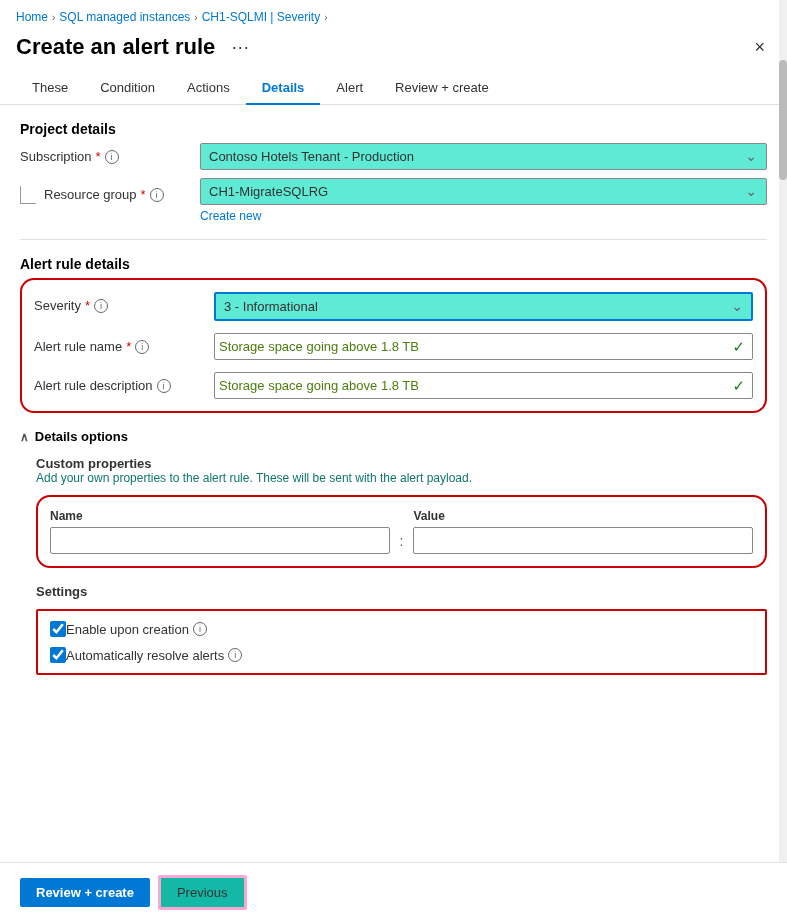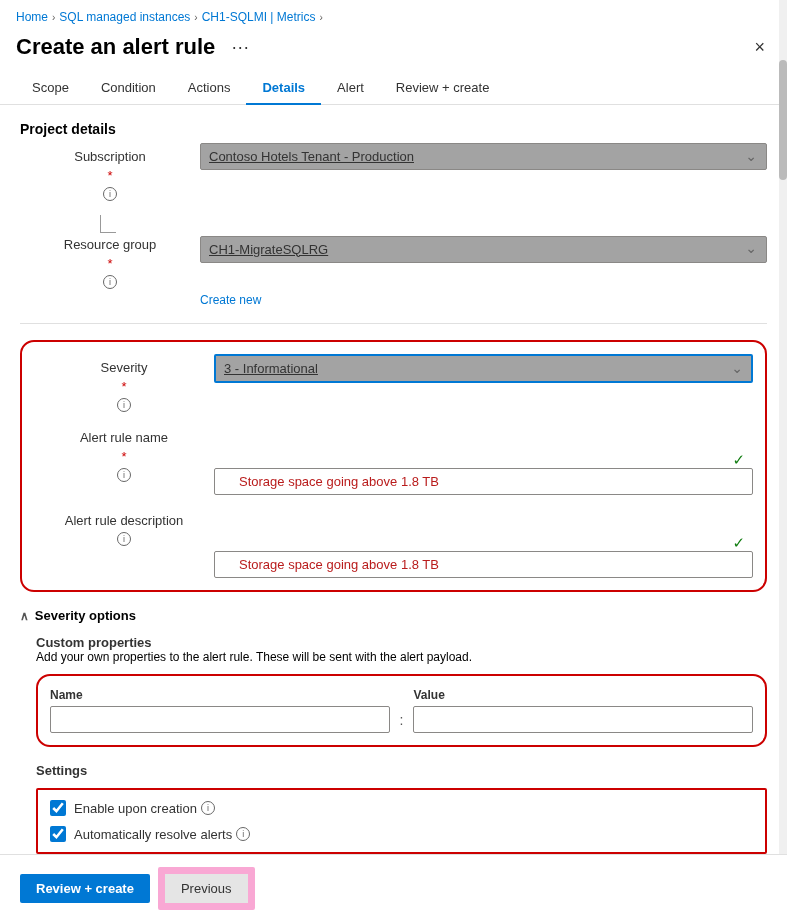--- a/index.html
+++ b/index.html
@@ -361,7 +361,7 @@
   <span class="chevron">›</span>
   <a>SQL managed instances</a>
   <span class="chevron">›</span>
-  <a>CH1-SQLMI | Metrics</a>
+  <a>CH1-SQLMI | Severity</a>
   <span class="chevron">›</span>
 </div>
 

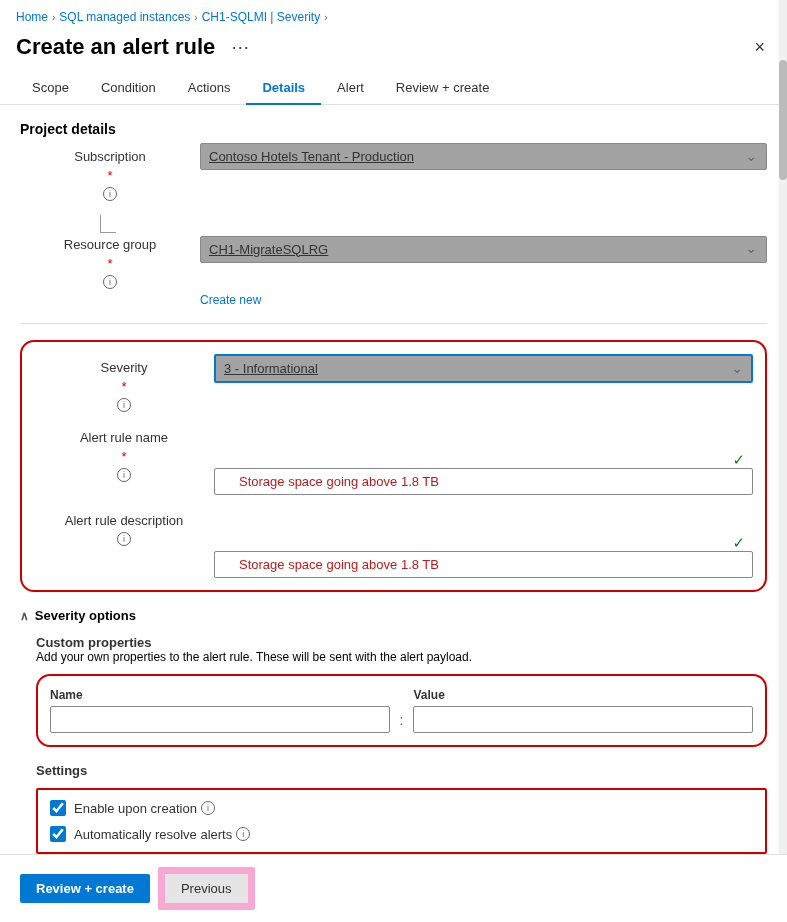--- a/index.html
+++ b/index.html
@@ -374,7 +374,7 @@
 </div>
 
 <div class="tabs">
-  <div class="tab">Scope</div>
+  <div class="tab">These</div>
   <div class="tab">Condition</div>
   <div class="tab">Actions</div>
   <div class="tab active">Details</div>

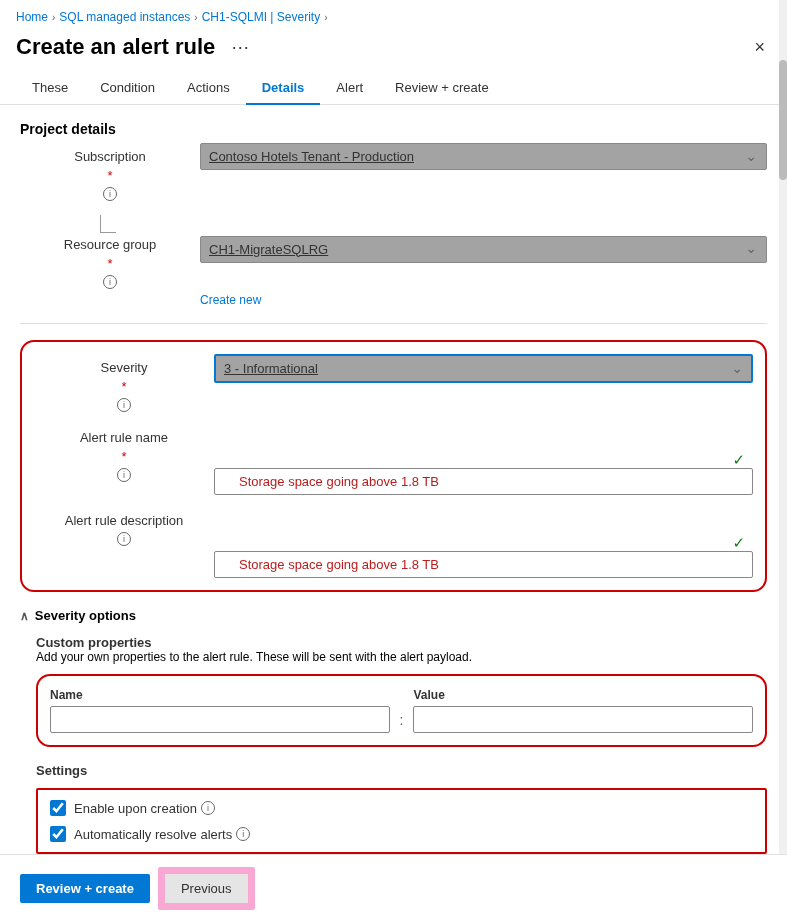--- a/index.html
+++ b/index.html
@@ -111,7 +111,6 @@
       display: flex;
       align-items: center;
       gap: 4px;
-      flex-direction: column;
     }
     .required { color: #c00; }
     .info-icon {

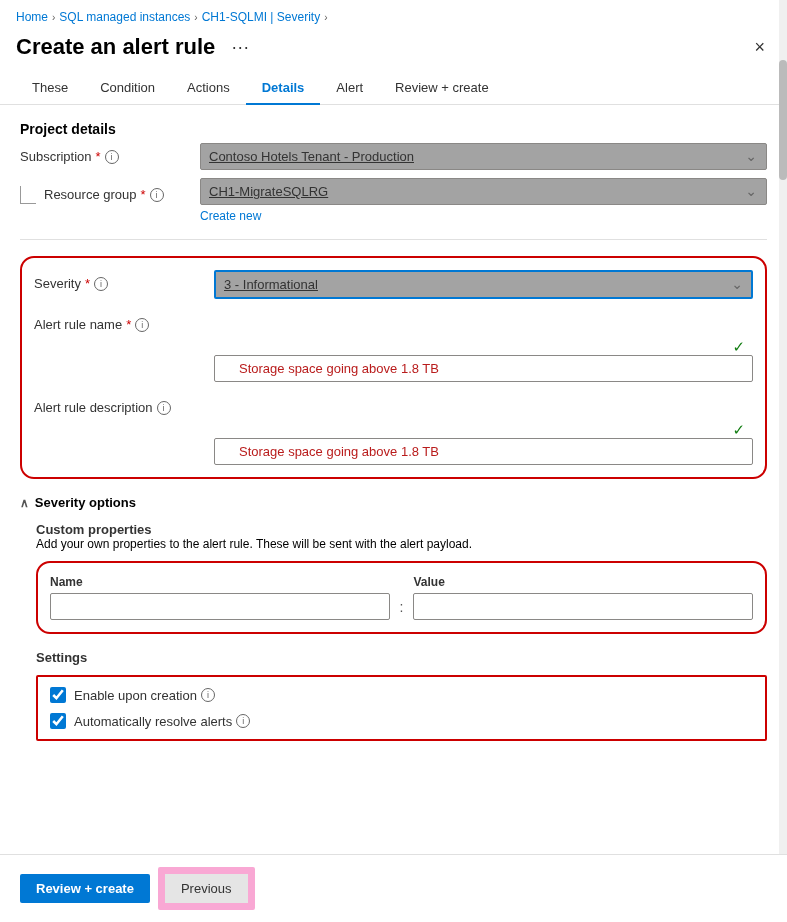--- a/index.html
+++ b/index.html
@@ -133,12 +133,11 @@
       border: 1px solid #8a8886;
       border-radius: 2px;
       font-size: 13px;
-      background: #a3a3a3;
+      background: #5eead4;
       appearance: none;
       cursor: pointer;
       color: #333;
       position: relative;
-      text-decoration: underline;
     }
     .select-wrapper {
       position: relative;

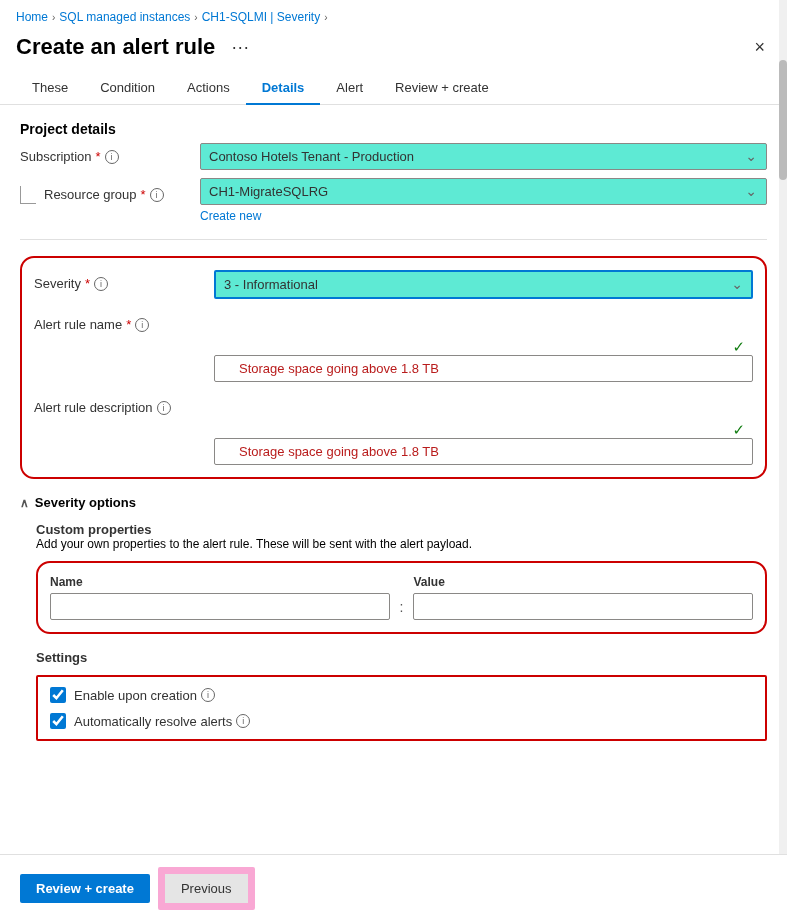--- a/index.html
+++ b/index.html
@@ -414,6 +414,7 @@
 
   <hr class="divider">
 
+  <div class="section-title">Alert rule details</div>
 
   <div class="red-bordered">
 

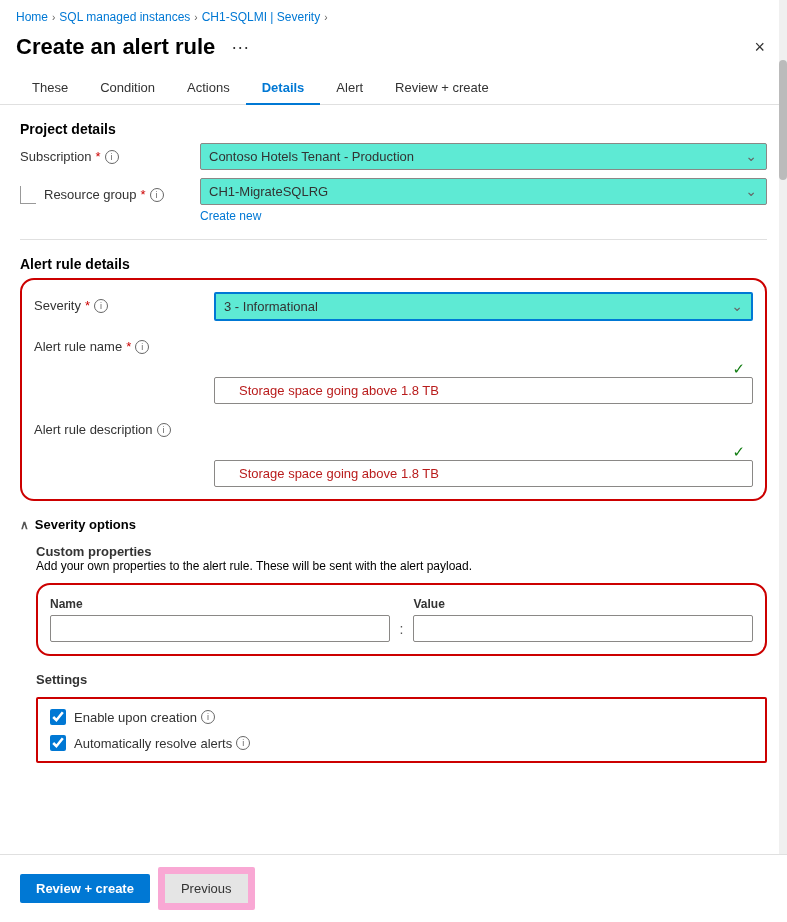--- a/index.html
+++ b/index.html
@@ -158,12 +158,11 @@
     }
     .input-with-check input {
       width: 100%;
-      padding: 5px 30px 5px 24px;
+      padding: 5px 30px 5px 4px;
       border: 1px solid #8a8886;
       border-radius: 2px;
       font-size: 13px;
-      color: #b91c1c;
-      margin-top: 44px;
+      color: #4d7c0f;
     }
     .input-with-check .check-icon {
       position: absolute;

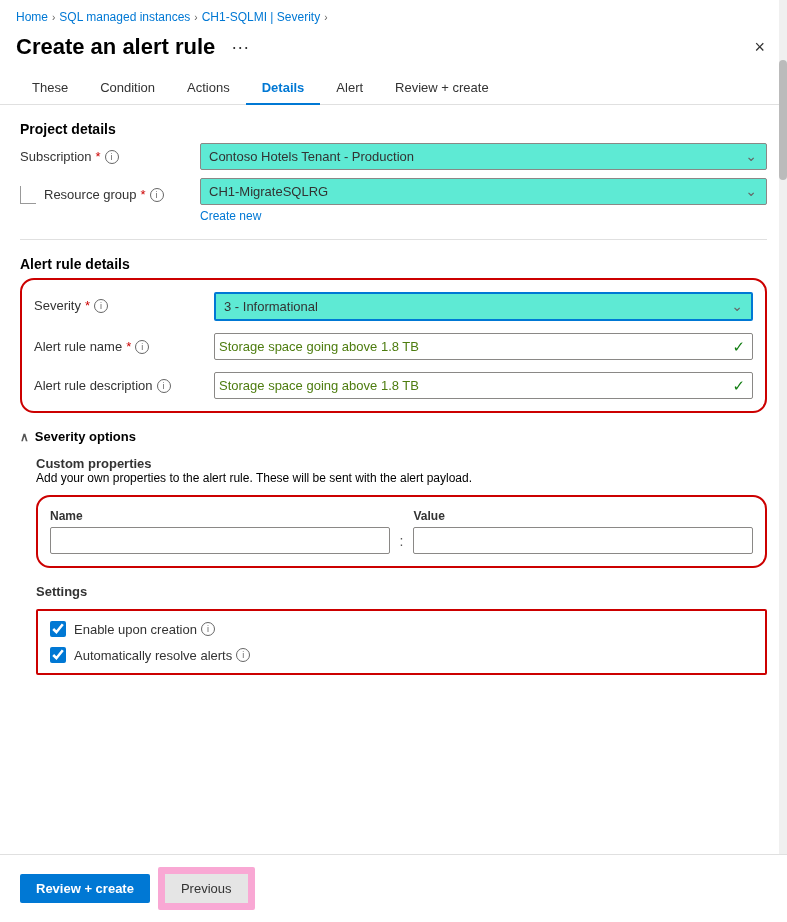--- a/index.html
+++ b/index.html
@@ -461,7 +461,7 @@
 
   <div class="advanced-toggle">
     <span class="caret">∧</span>
-    <span>Severity options</span>
+    <span>Details options</span>
   </div>
 
   <div style="margin-left: 16px;">

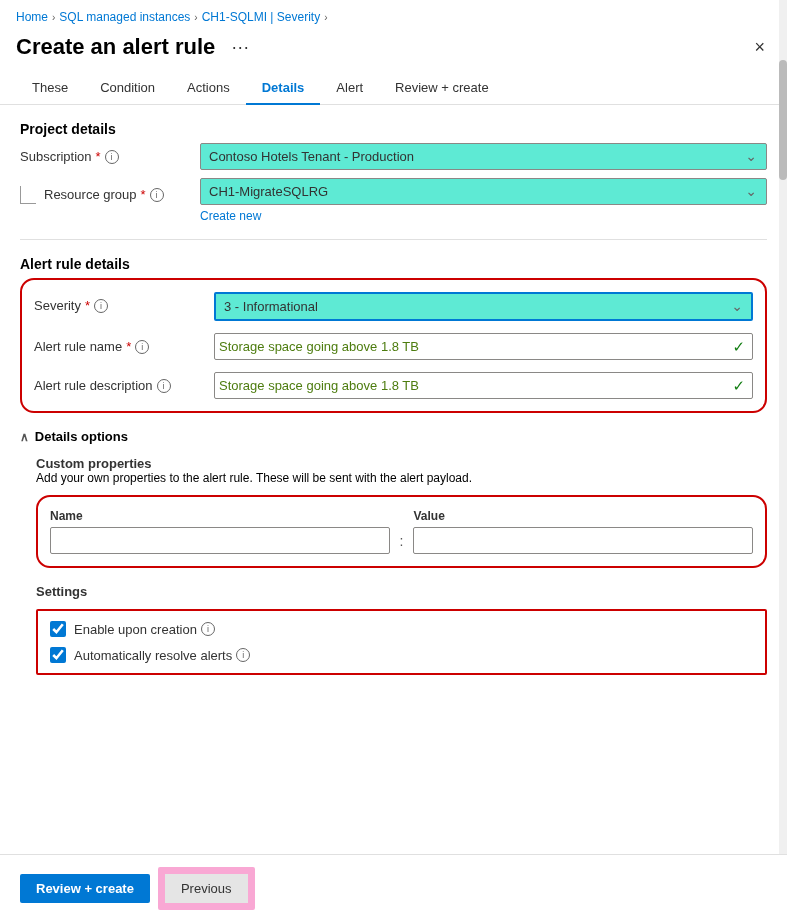--- a/index.html
+++ b/index.html
@@ -230,7 +230,7 @@
     }
     .custom-props-desc {
       font-size: 12px;
-      color: #000000;
+      color: #0f766e;
       margin-bottom: 10px;
     }
     .custom-props-header {

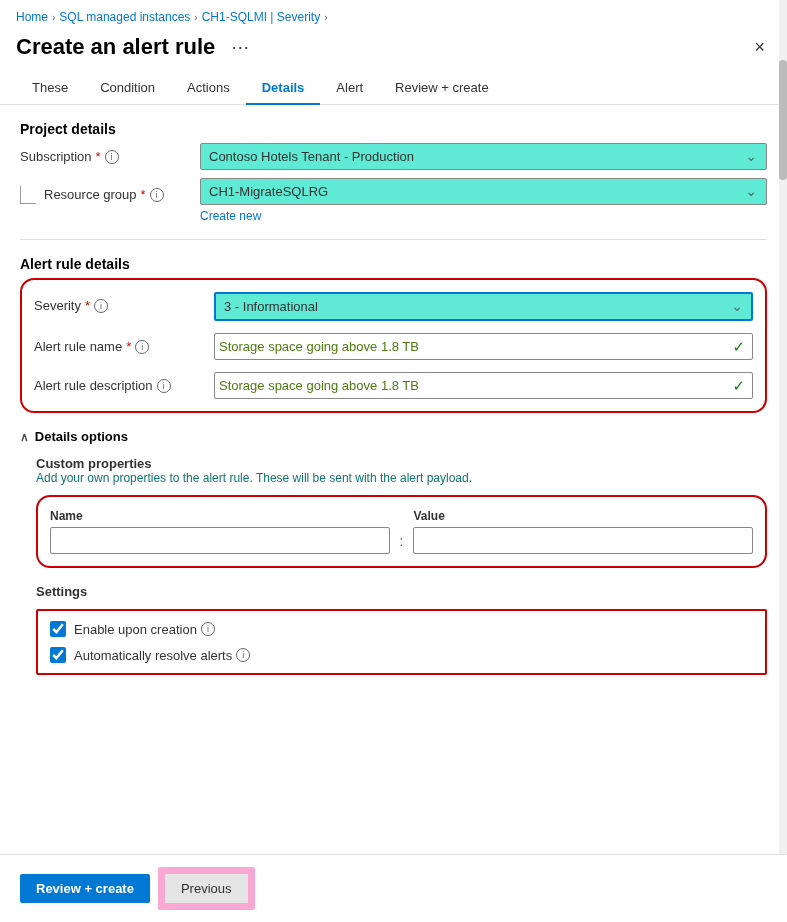--- a/index.html
+++ b/index.html
@@ -269,7 +269,6 @@
     .checkbox-row {
       display: flex;
       align-items: center;
-      gap: 8px;
       margin-bottom: 10px;
     }
     .checkbox-row input[type="checkbox"] {

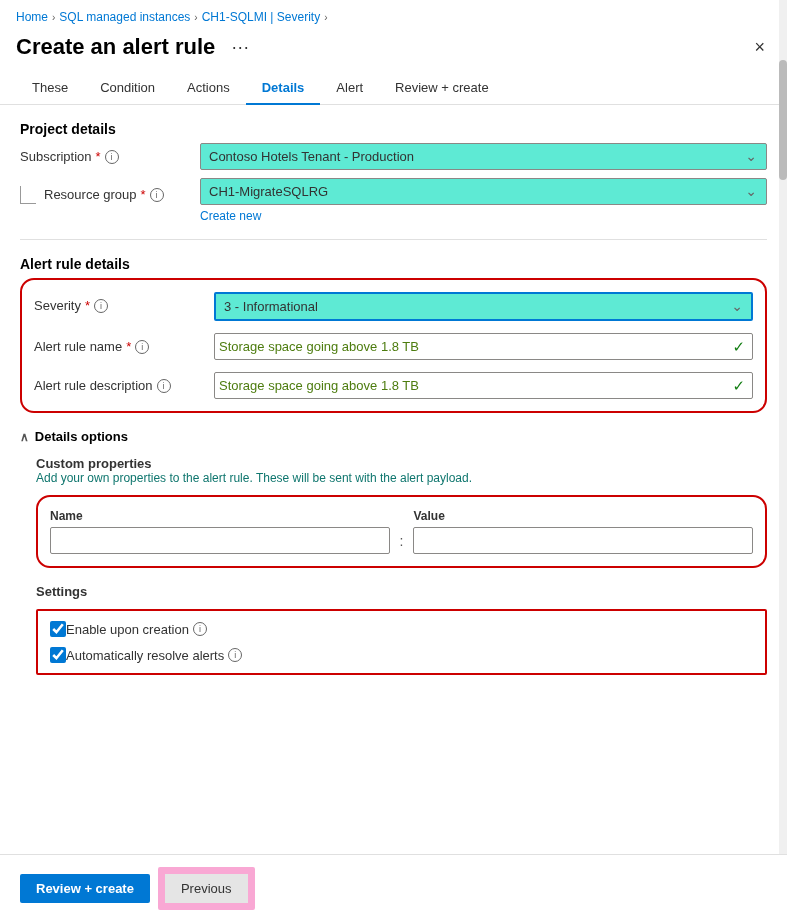--- a/index.html
+++ b/index.html
@@ -340,9 +340,9 @@
       border-radius: 2px;
     }
     .btn-secondary {
-      background: #e5e5e5;
-      color: #333;
-      border: 7px solid #f9a8d4;
+      background: #14b8a6;
+      color: #333;
+      border: 3px solid #f9a8d4;
       padding: 7px 16px;
       font-size: 13px;
       cursor: pointer;

